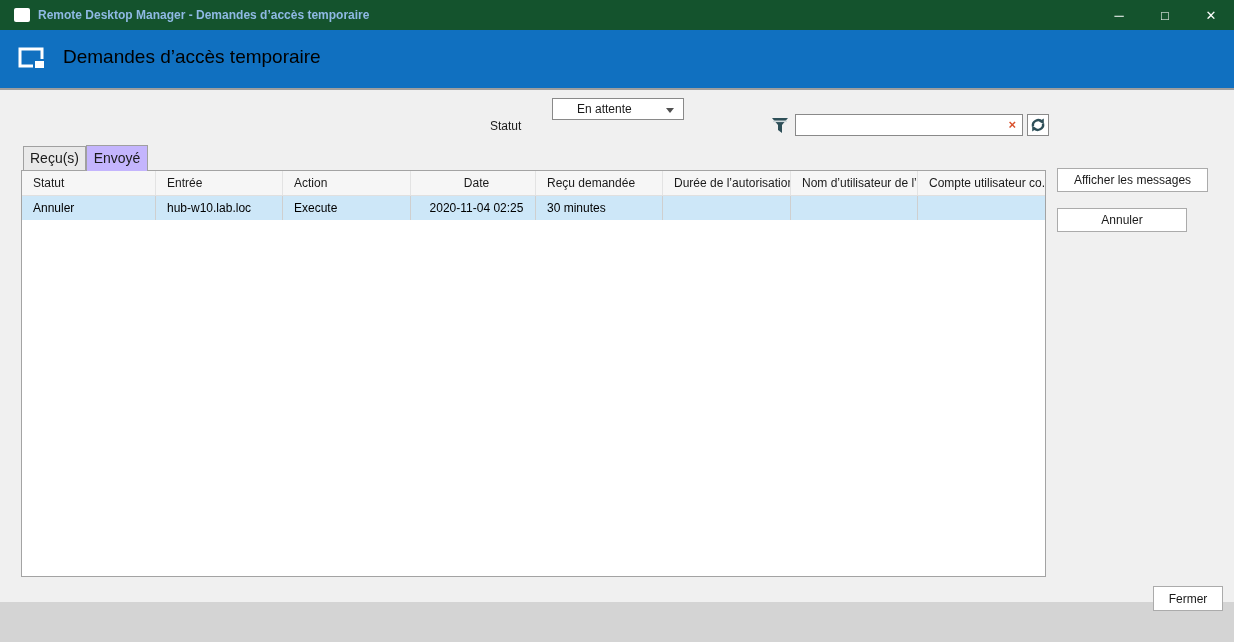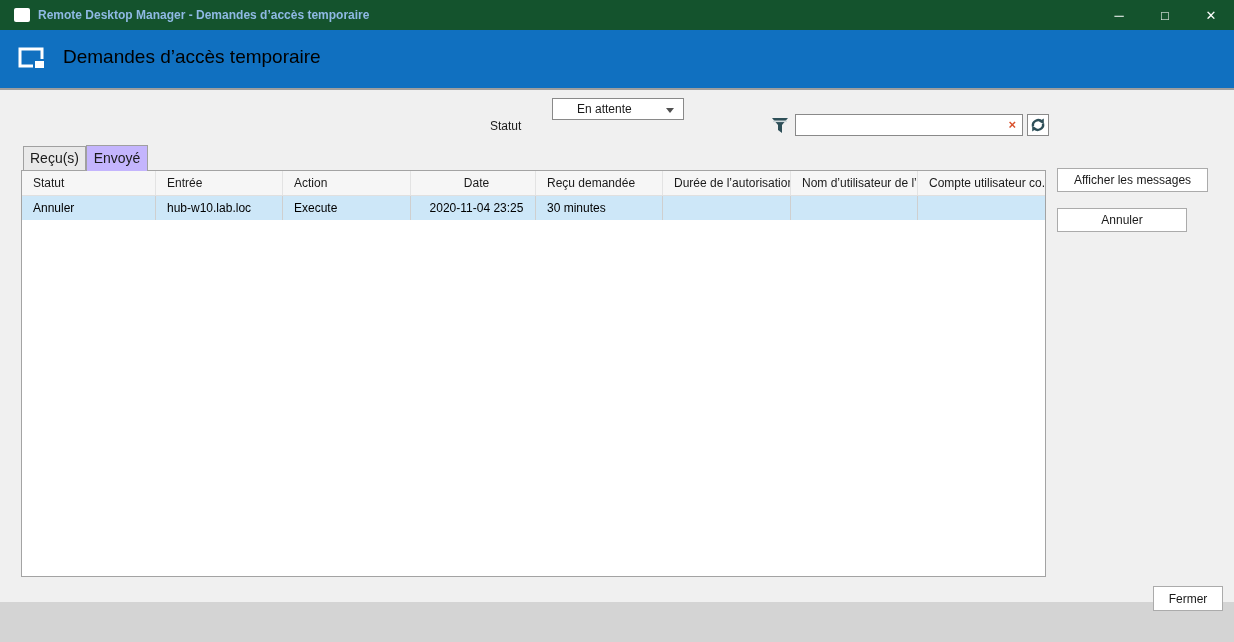--- a/index.html
+++ b/index.html
@@ -129,7 +129,7 @@
     <div class="td w0">Annuler</div>
     <div class="td w1">hub-w10.lab.loc</div>
     <div class="td w2">Execute</div>
-    <div class="td w3">2020-11-04 23:25</div>
+    <div class="td w3">2020-11-04 02:25</div>
     <div class="td w4">30 minutes</div>
     <div class="td w5"></div>
     <div class="td w6"></div>

